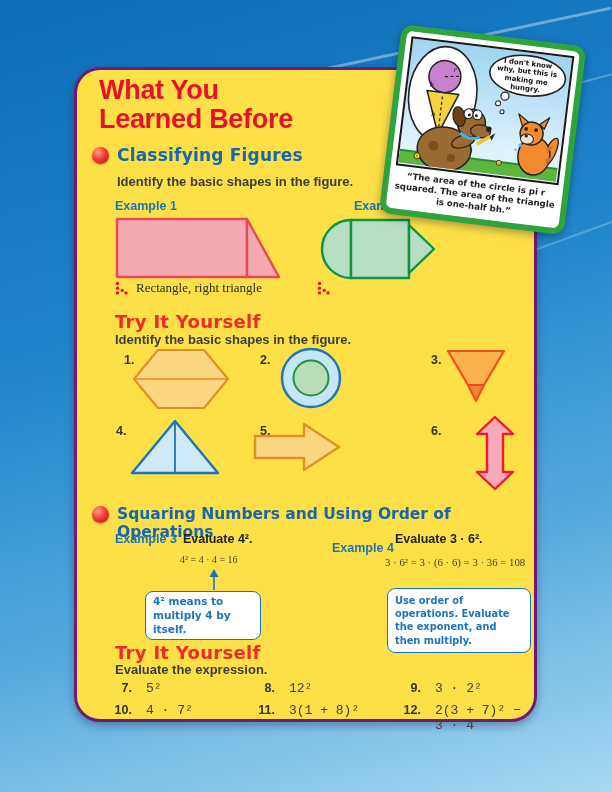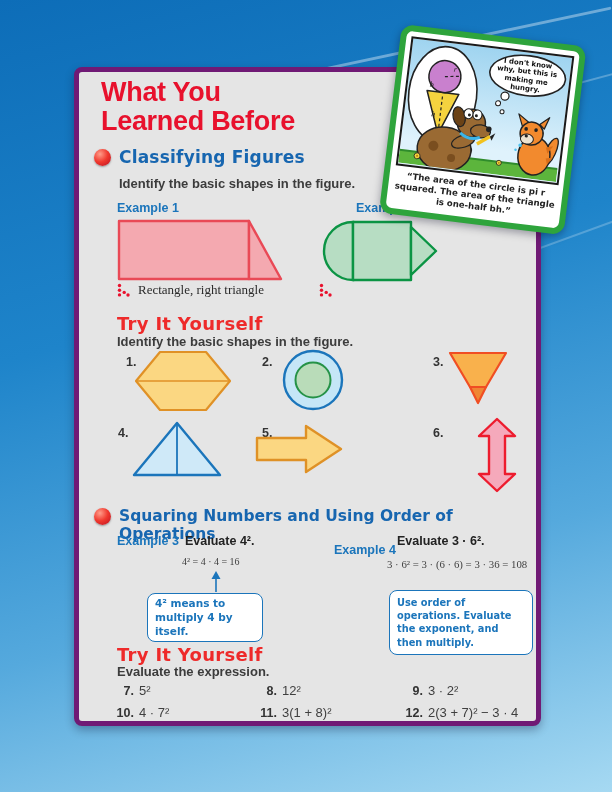--- a/index.html
+++ b/index.html
@@ -13,7 +13,7 @@
   
   .card{
     position:absolute;left:74px;top:67px;width:457px;height:649px;
-    background:#e5e5e5;border:5px solid #701a75;border-radius:8px;
+    background:#fde047;border:3px solid #701a75;border-radius:26px;
     box-shadow:0 4px 10px rgba(0,0,30,.30);
   }
   .page-title{font-size:27px;line-height:1.07;font-weight:bold;color:#e8112d;letter-spacing:-0.3px;}

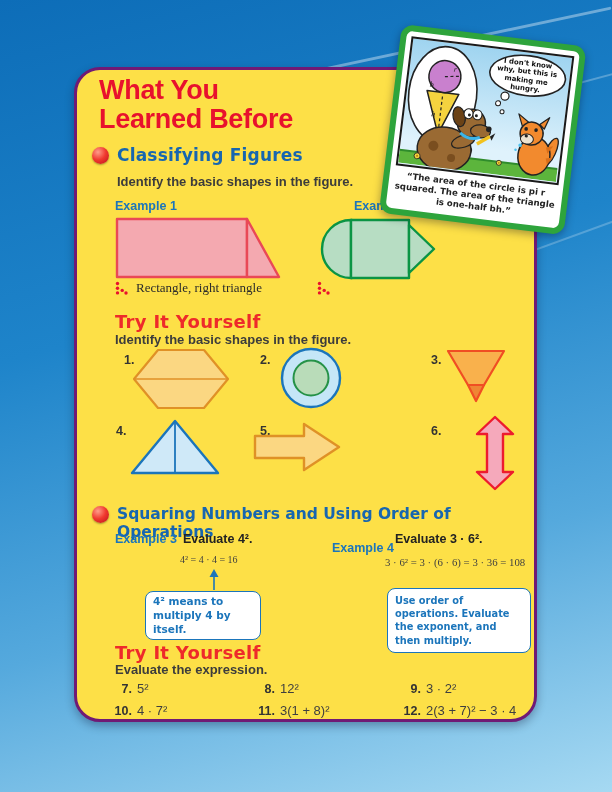--- a/index.html
+++ b/index.html
@@ -37,7 +37,7 @@
   }
   .problem{display:flex;align-items:baseline;}
   .problem .pnum{width:26px;text-align:right;font-size:12.5px;font-weight:bold;color:#333;flex:0 0 26px;}
-  .problem .pexpr{margin-left:5px;font-size:13px;font-family:Liberation Sans, sans-serif;color:#3f3f3f;}
+  .problem .pexpr{margin-left:14px;font-size:13px;font-family:Liberation Mono, monospace;color:#3f3f3f;}
   
   .comic{
     position:absolute;left:402px;top:24px;width:186px;

